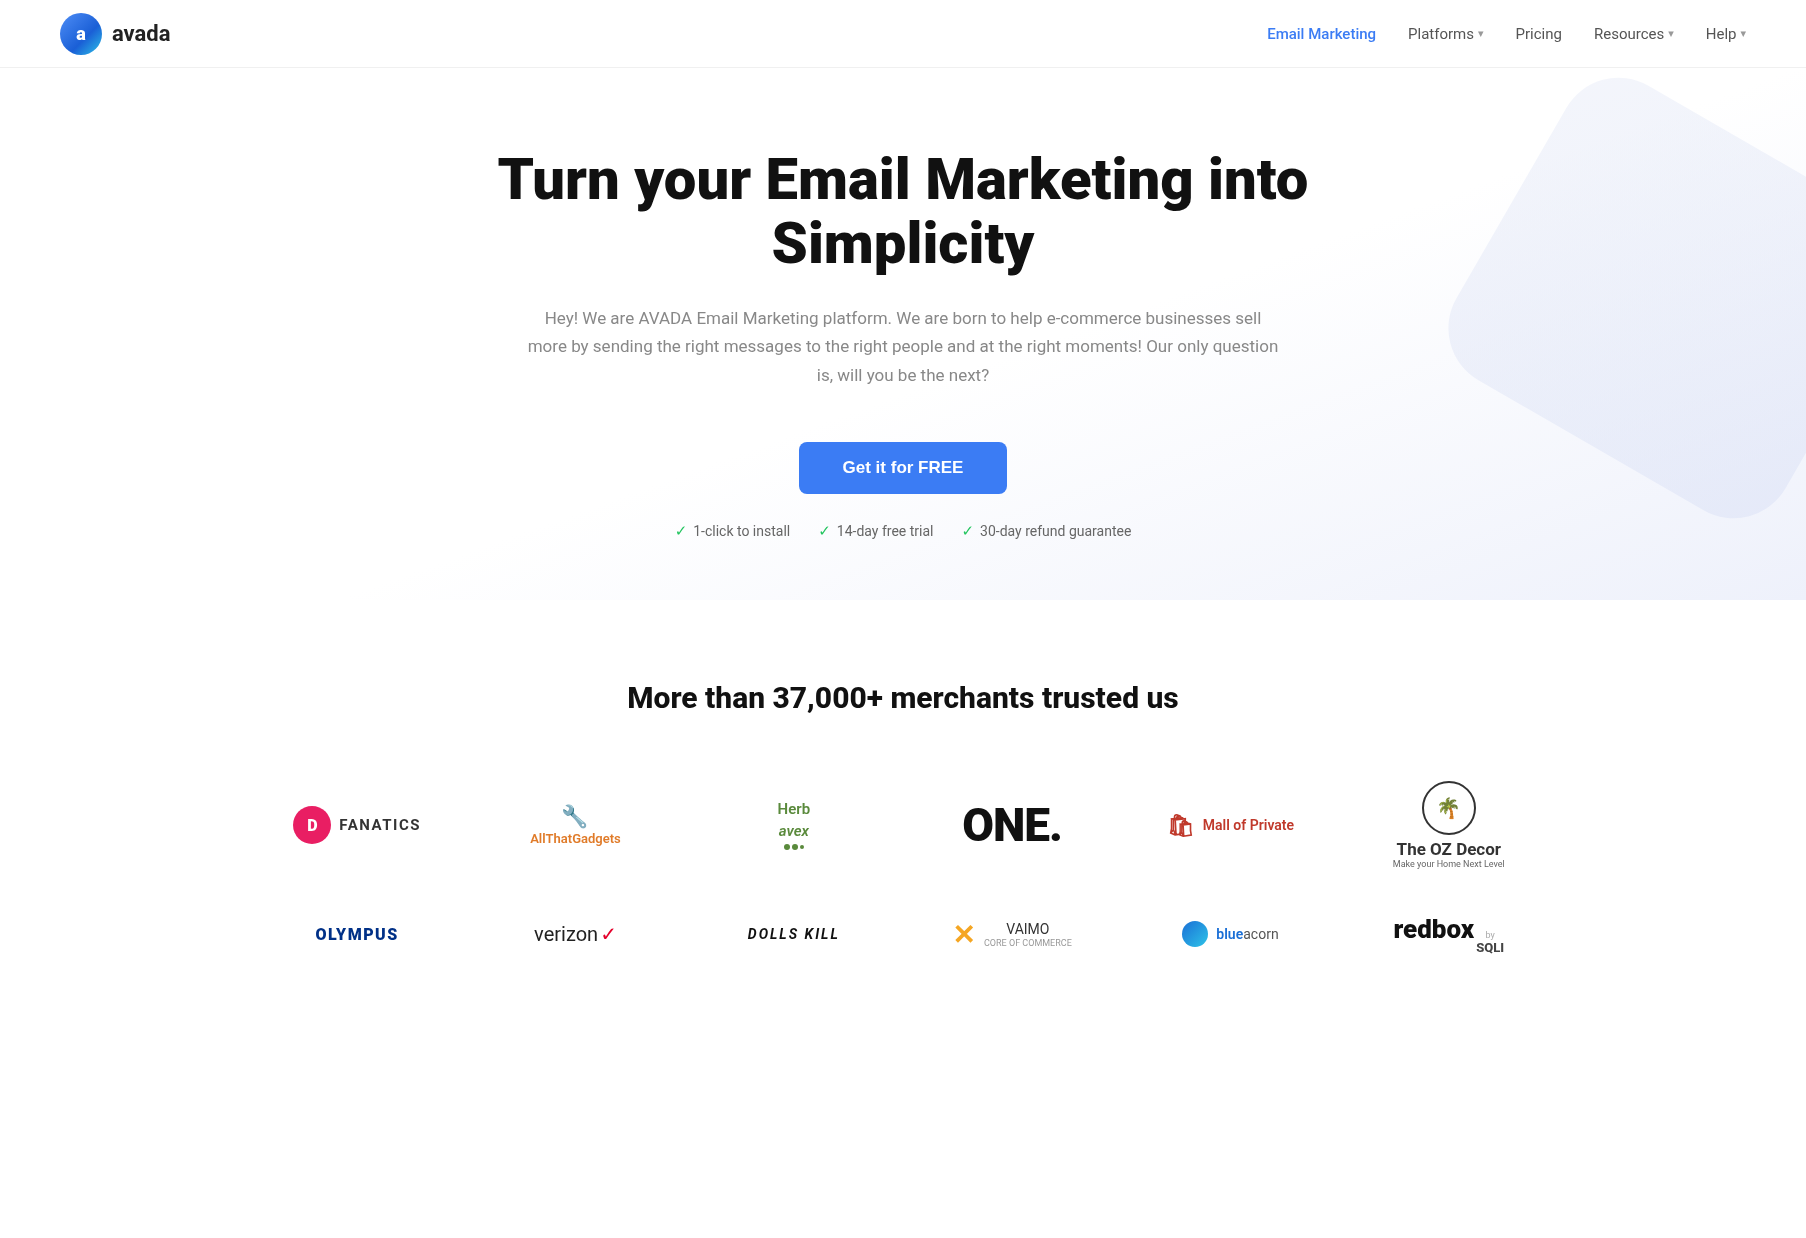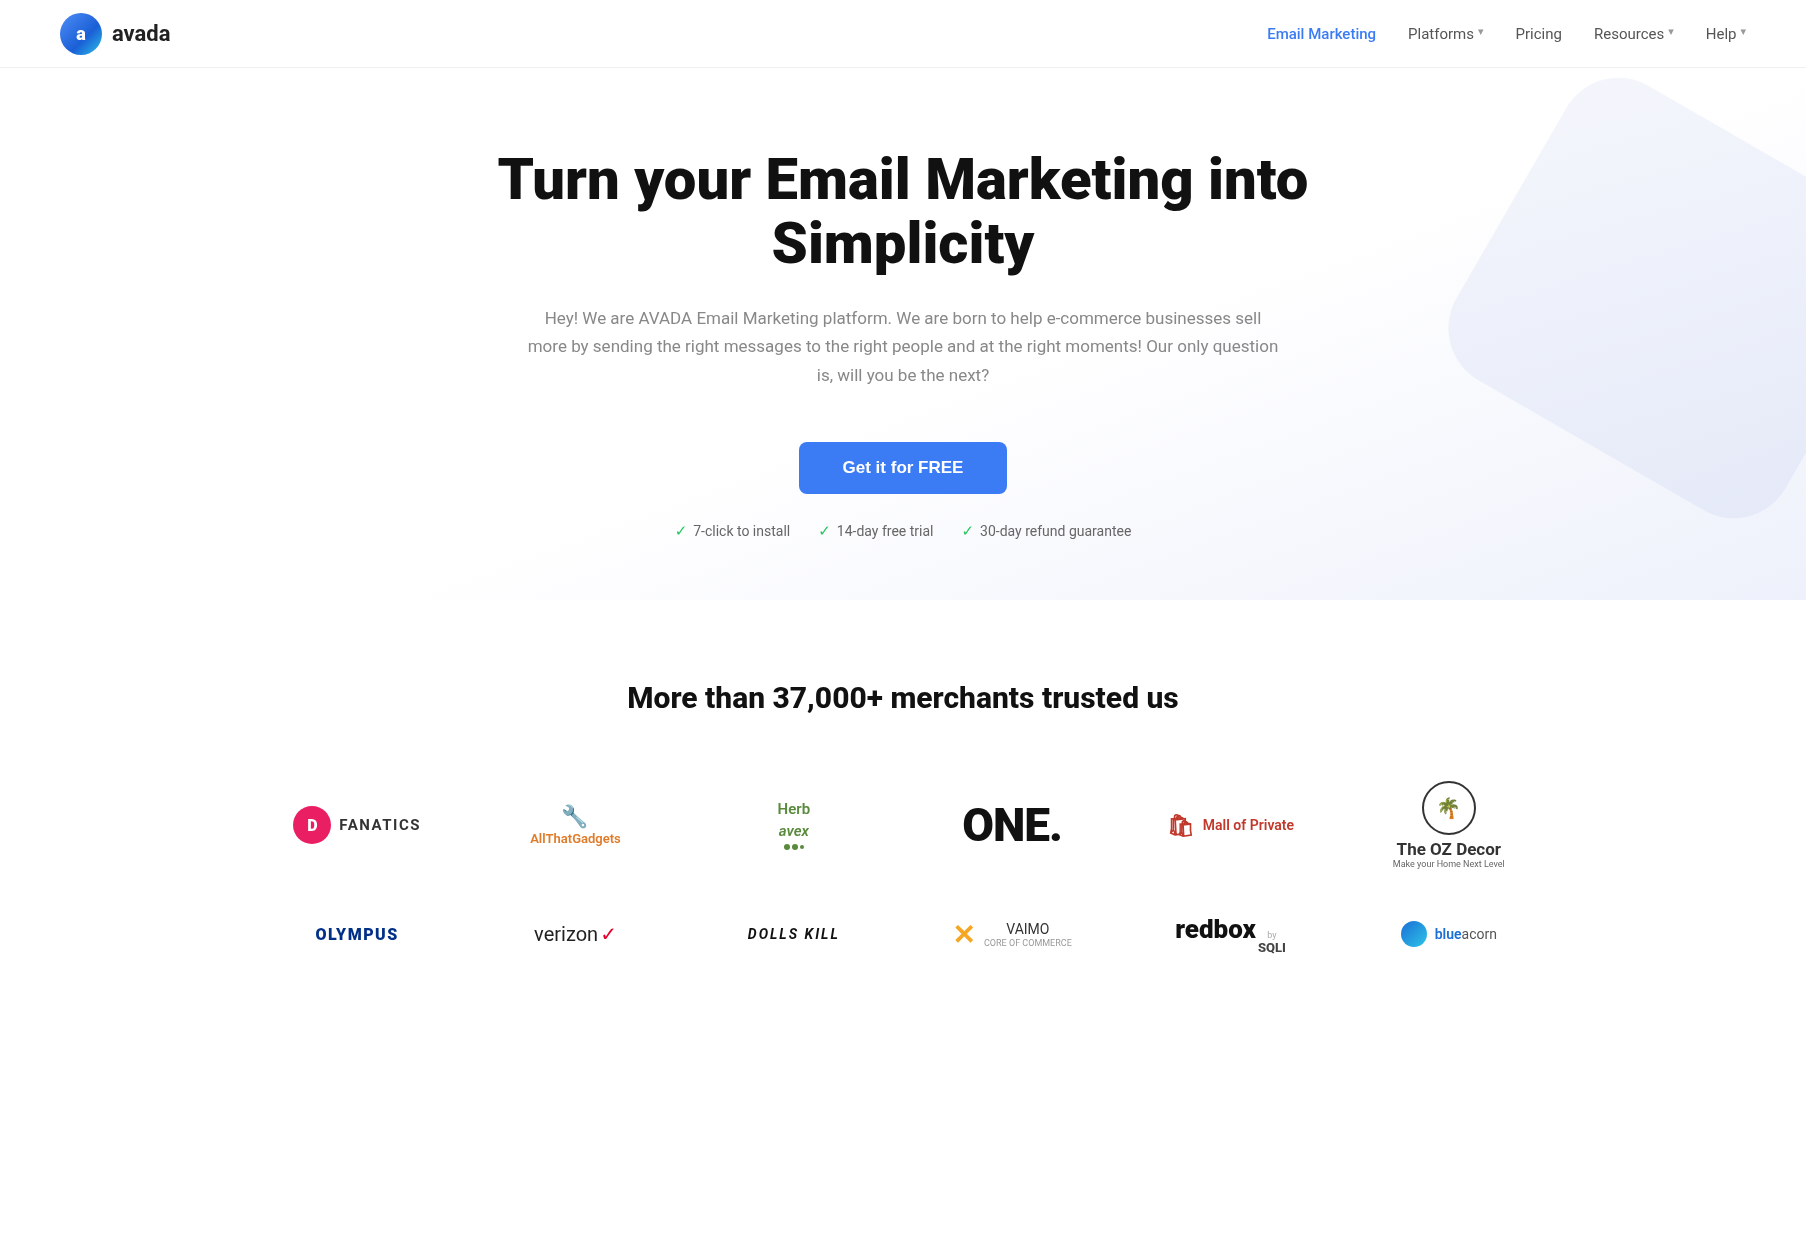--- a/index.html
+++ b/index.html
@@ -26,7 +26,7 @@
     }
     .logo-text { font-size: 22px; font-weight: 700; color: #222; }
     .nav-links { display: flex; align-items: center; gap: 32px; }
-    .nav-link { text-decoration: none; font-size: 15px; color: #555; cursor: pointer; display: flex; align-items: flex-start; gap: 4px; }
+    .nav-link { text-decoration: none; font-size: 15px; color: #555; cursor: pointer; display: flex; align-items: center; gap: 4px; }
     .nav-link.active { color: #3b7cf4; font-weight: 500; }
     .nav-link-arrow { font-size: 11px; color: #999; }
 

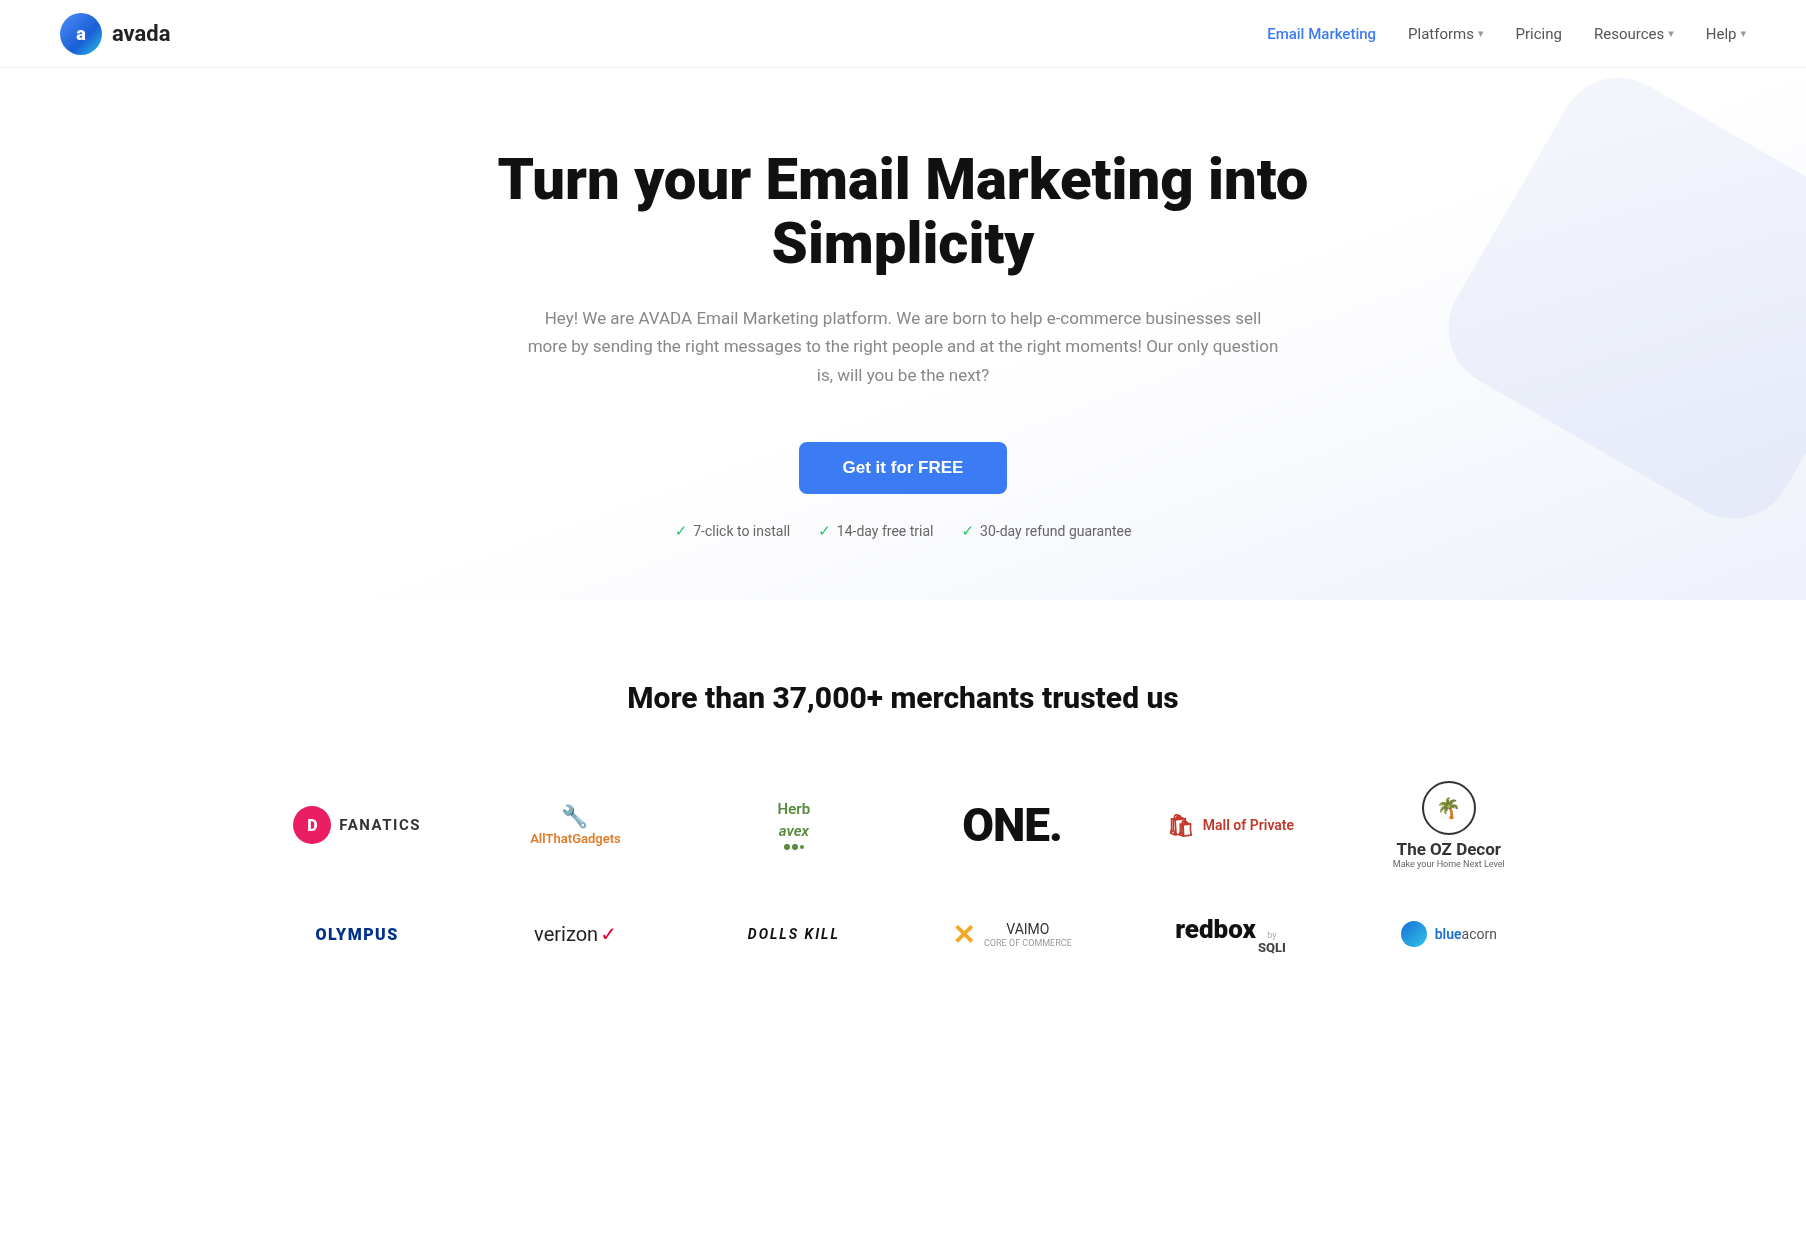--- a/index.html
+++ b/index.html
@@ -217,7 +217,7 @@
     <div class="perks">
       <span class="perk">
         <span class="check">✓</span>
-        <span>7-click to install</span>
+        <span>1-click to install</span>
       </span>
       <span class="perk">
         <span class="check">✓</span>

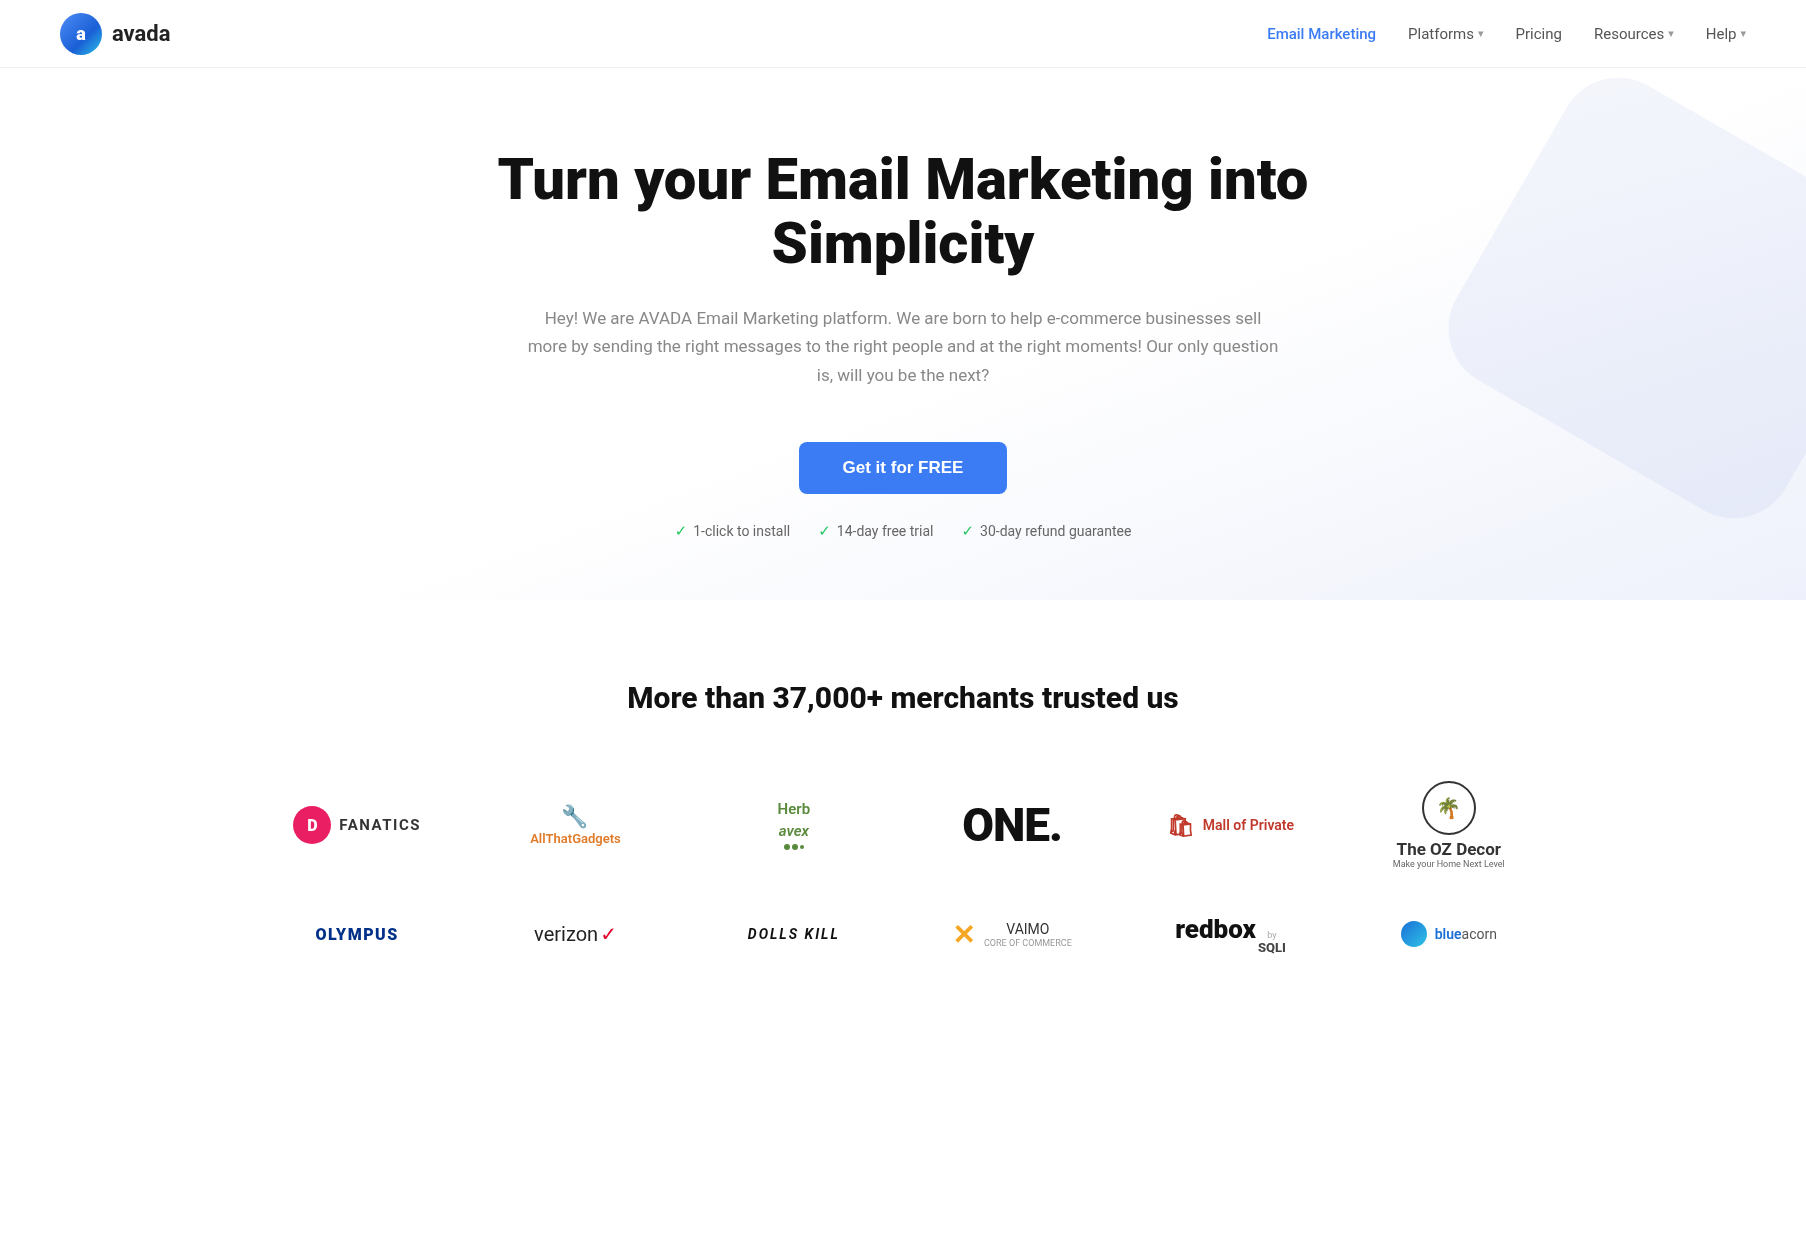--- a/index.html
+++ b/index.html
@@ -309,6 +309,15 @@
     </div>
 
     <div class="brand-logo">
+      <div class="brand-blueacorn">
+        <div class="acorn-icon"></div>
+        <span class="acorn-text">
+          <span class="acorn-blue">blue</span>acorn
+        </span>
+      </div>
+    </div>
+
+    <div class="brand-logo">
       <div class="brand-redbox">
         <span class="redbox-main">redbox</span>
         <div class="redbox-by">
@@ -317,15 +326,6 @@
         </div>
       </div>
     </div>
-
-    <div class="brand-logo">
-      <div class="brand-blueacorn">
-        <div class="acorn-icon"></div>
-        <span class="acorn-text">
-          <span class="acorn-blue">blue</span>acorn
-        </span>
-      </div>
-    </div>
   </div>
 </section>
 

